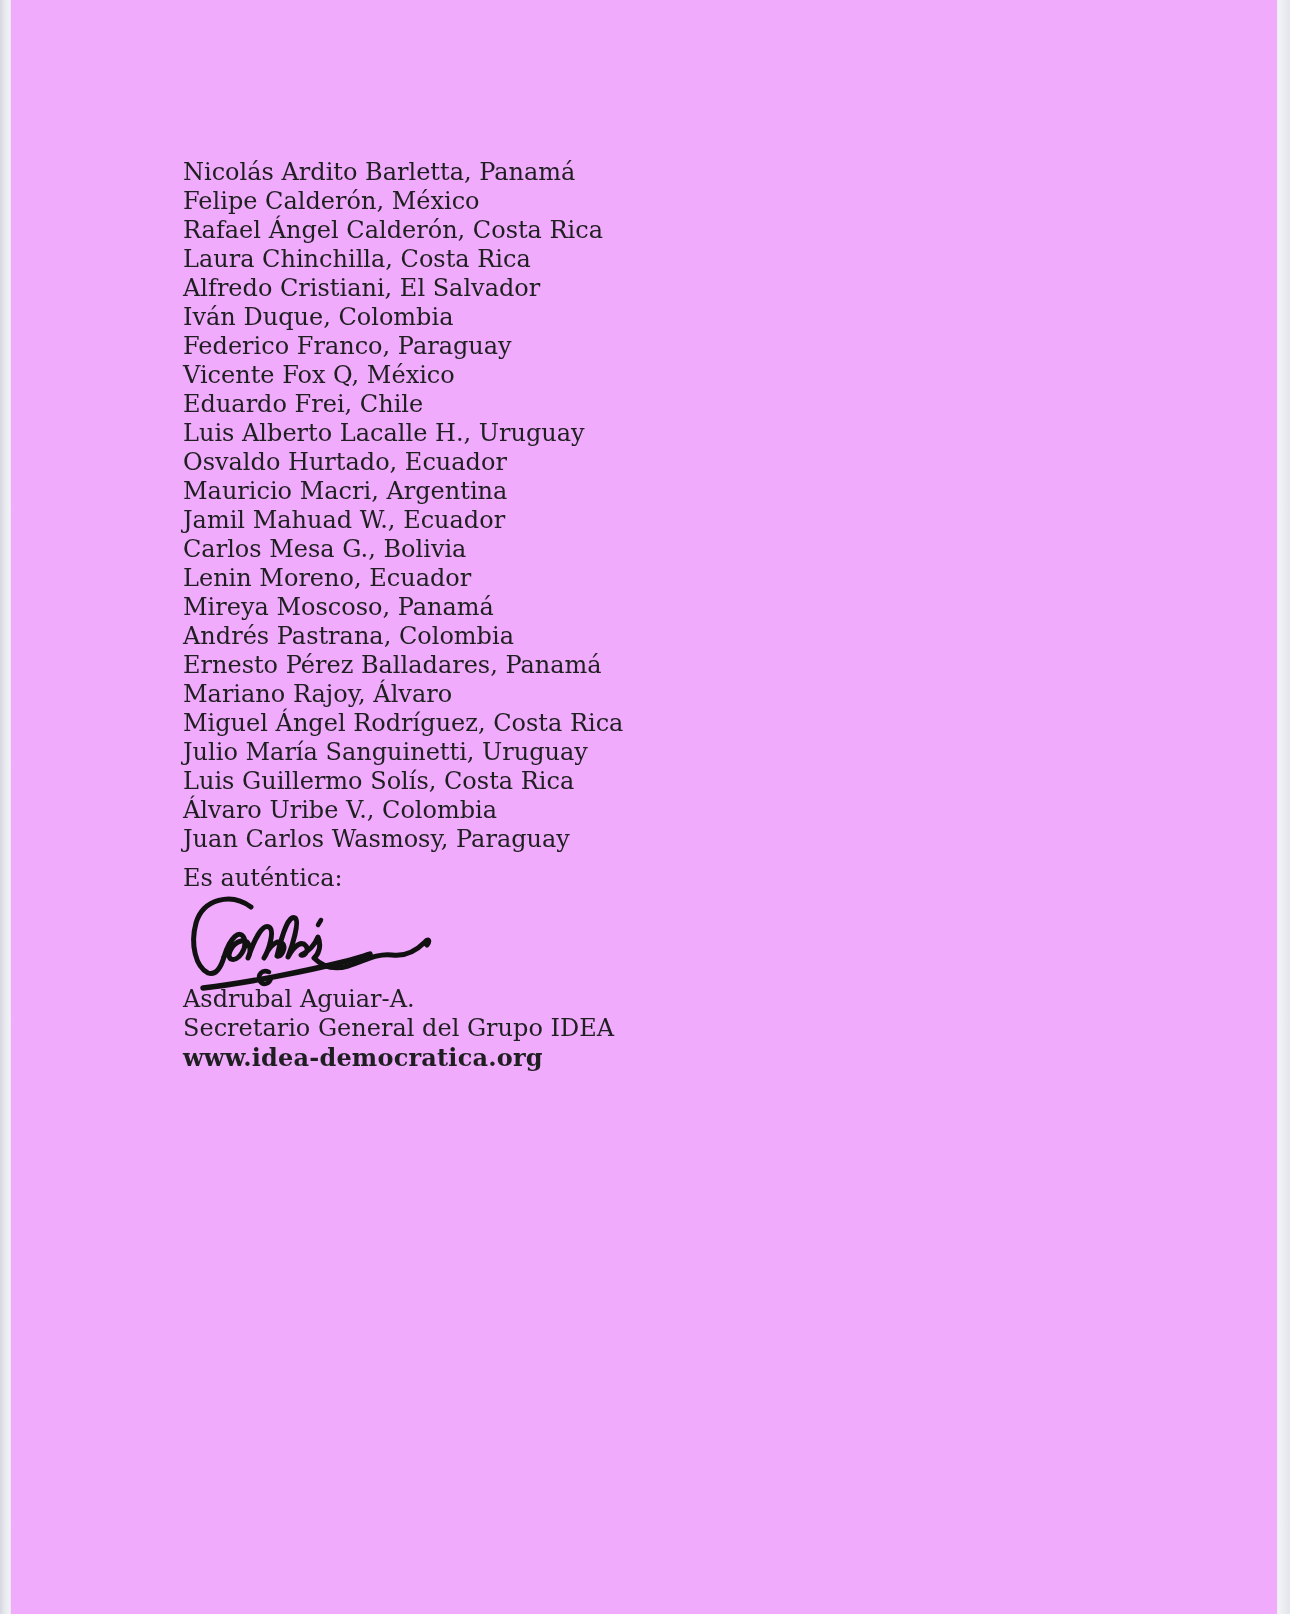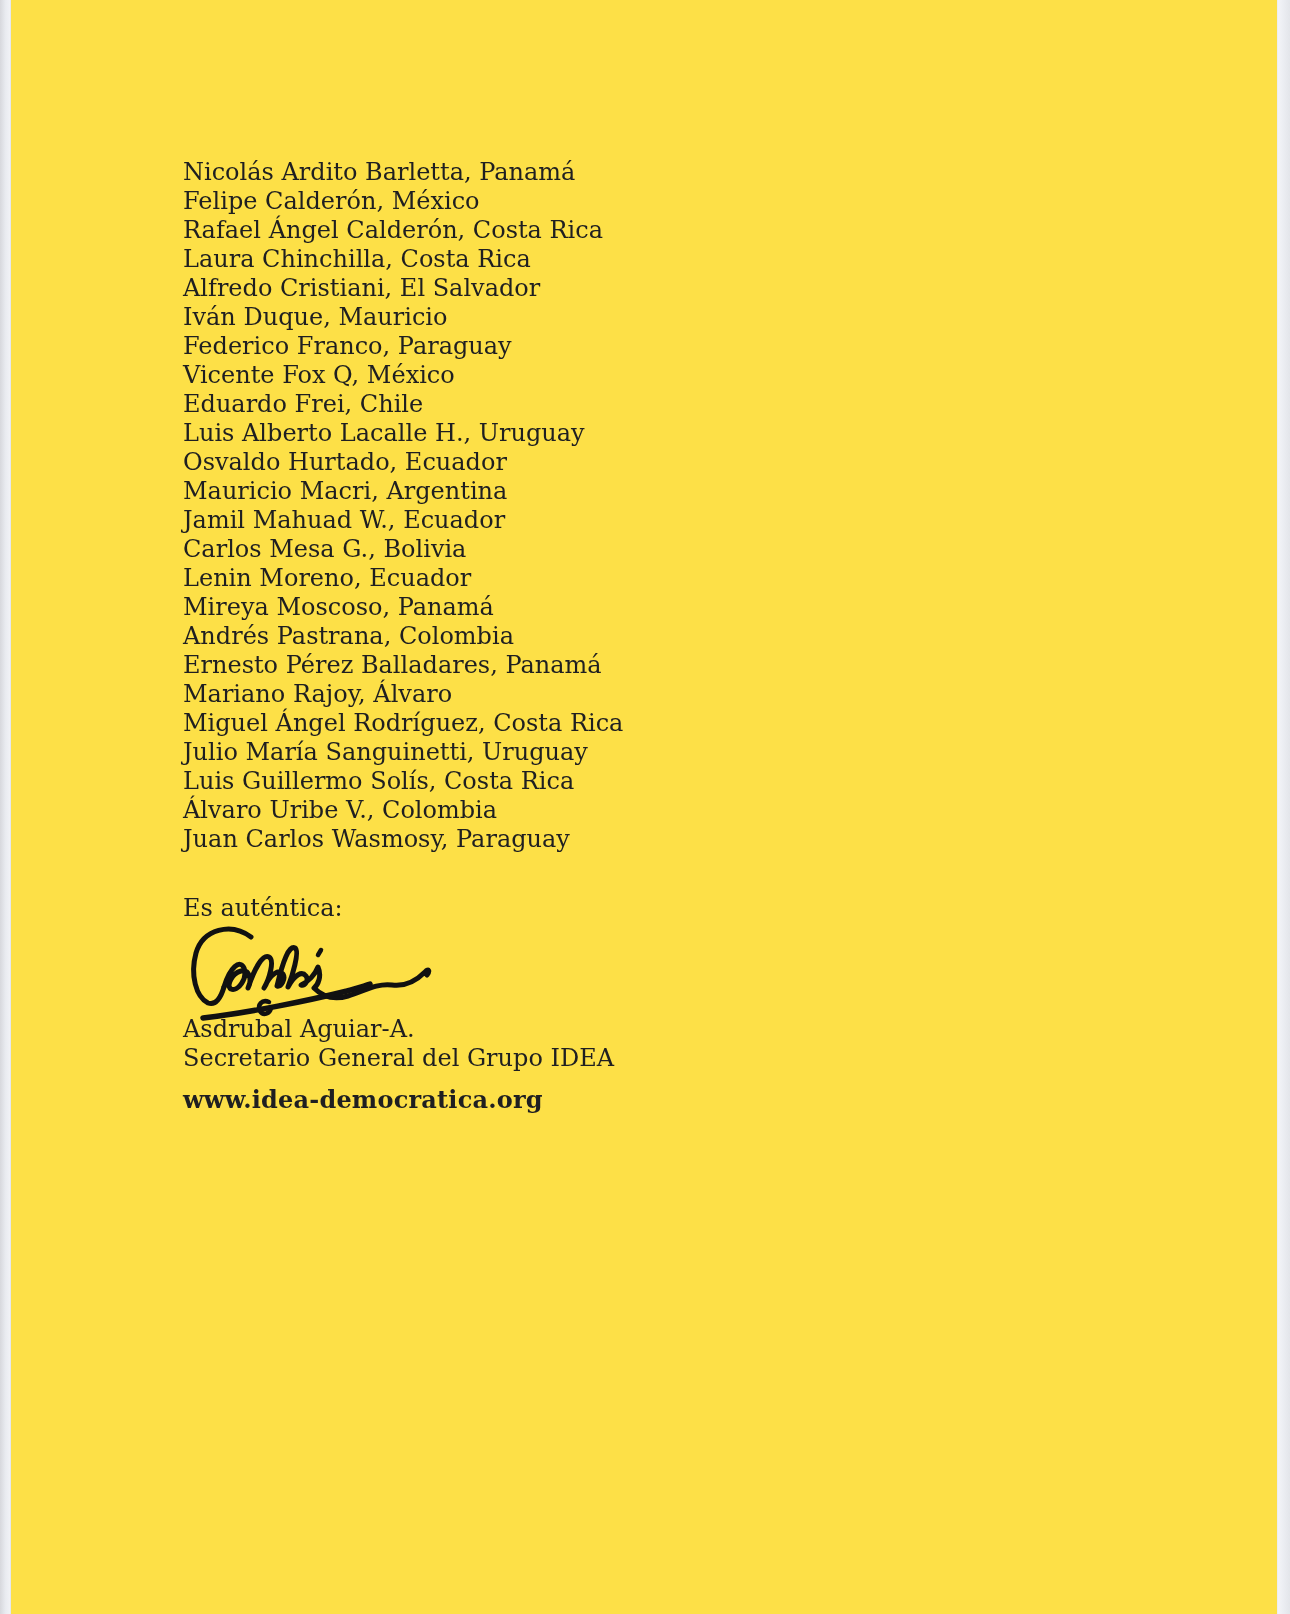--- a/index.html
+++ b/index.html
@@ -12,7 +12,7 @@
     position: relative;
     width: 1290px;
     height: 1614px;
-    background: #fde047;
+    background: #f0abfc;
     overflow: hidden;
   }
   .edge-strip-left {

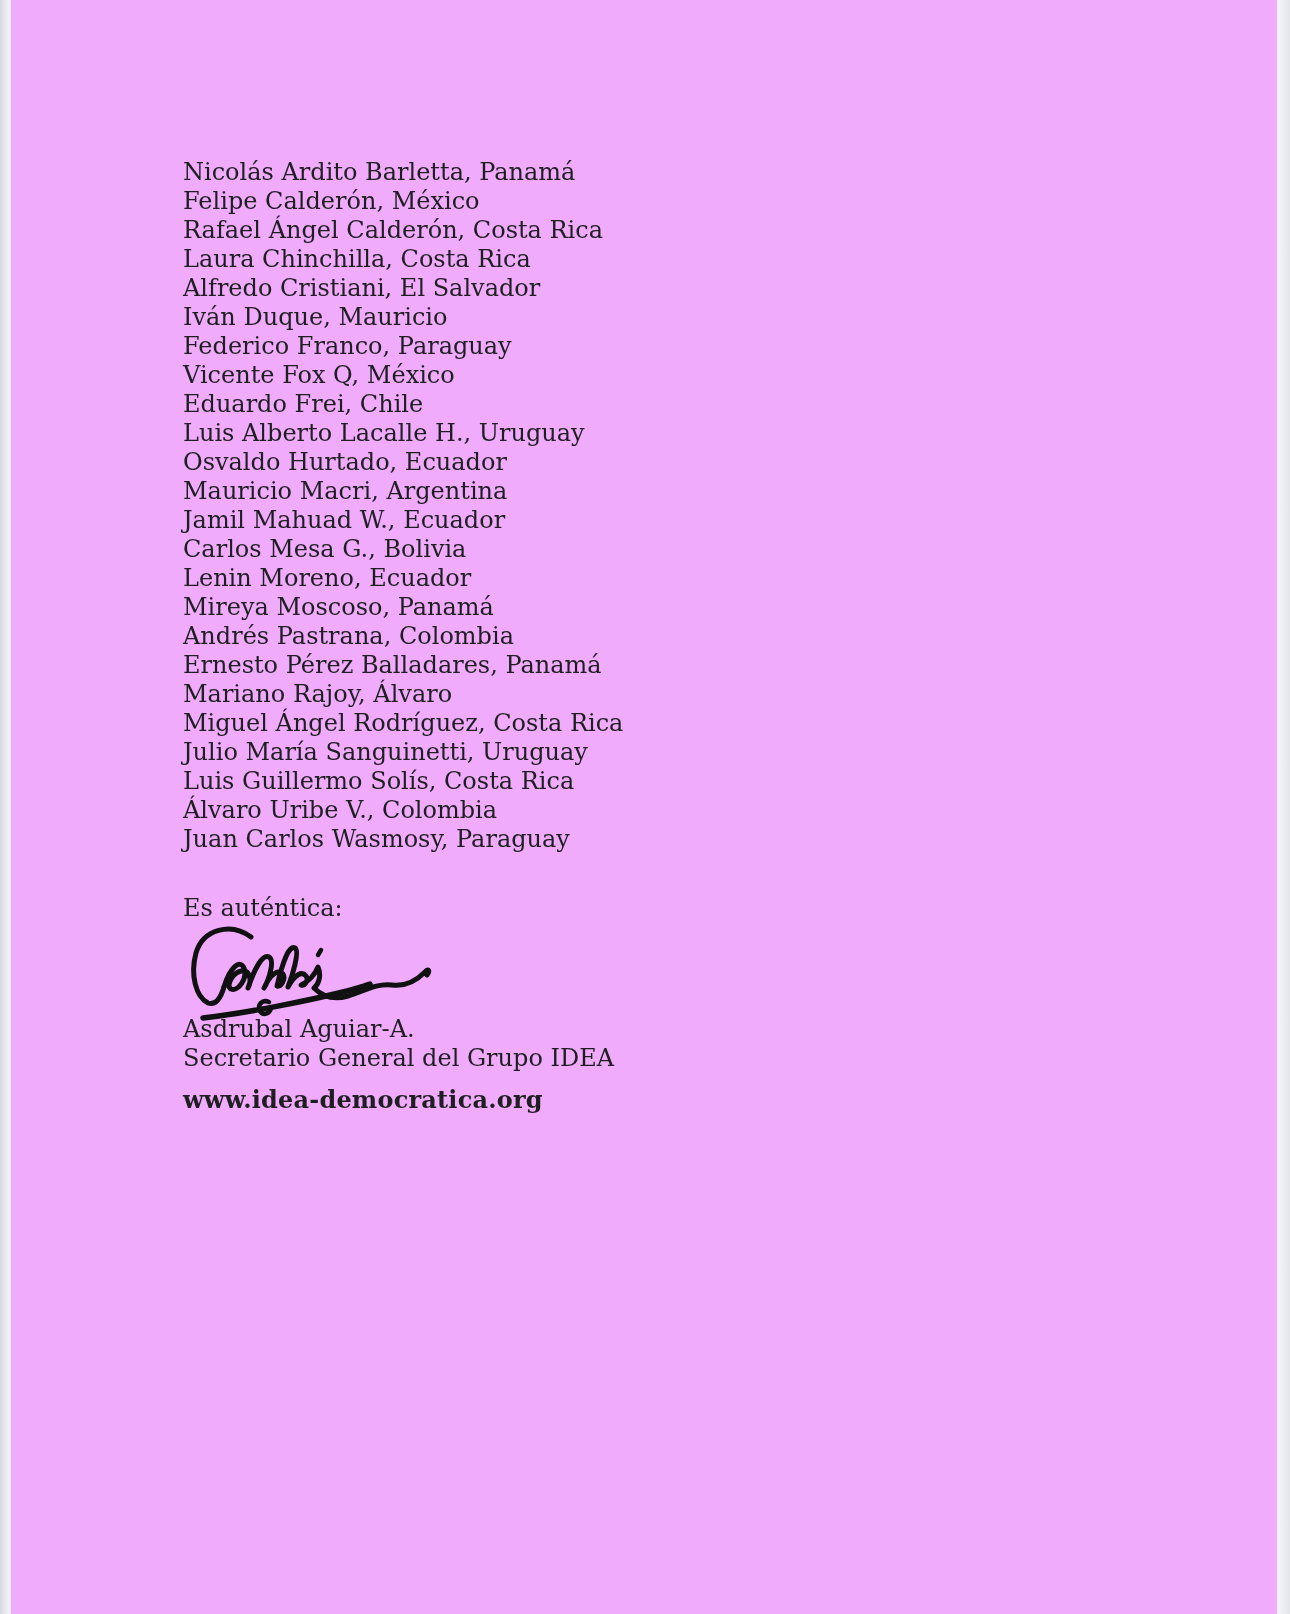--- a/index.html
+++ b/index.html
@@ -69,7 +69,7 @@
       <div class="signatory-line">Rafael Ángel Calderón, Costa Rica</div>
       <div class="signatory-line">Laura Chinchilla, Costa Rica</div>
       <div class="signatory-line">Alfredo Cristiani, El Salvador</div>
-      <div class="signatory-line">Iván Duque, Mauricio</div>
+      <div class="signatory-line">Iván Duque, Colombia</div>
       <div class="signatory-line">Federico Franco, Paraguay</div>
       <div class="signatory-line">Vicente Fox Q, México</div>
       <div class="signatory-line">Eduardo Frei, Chile</div>

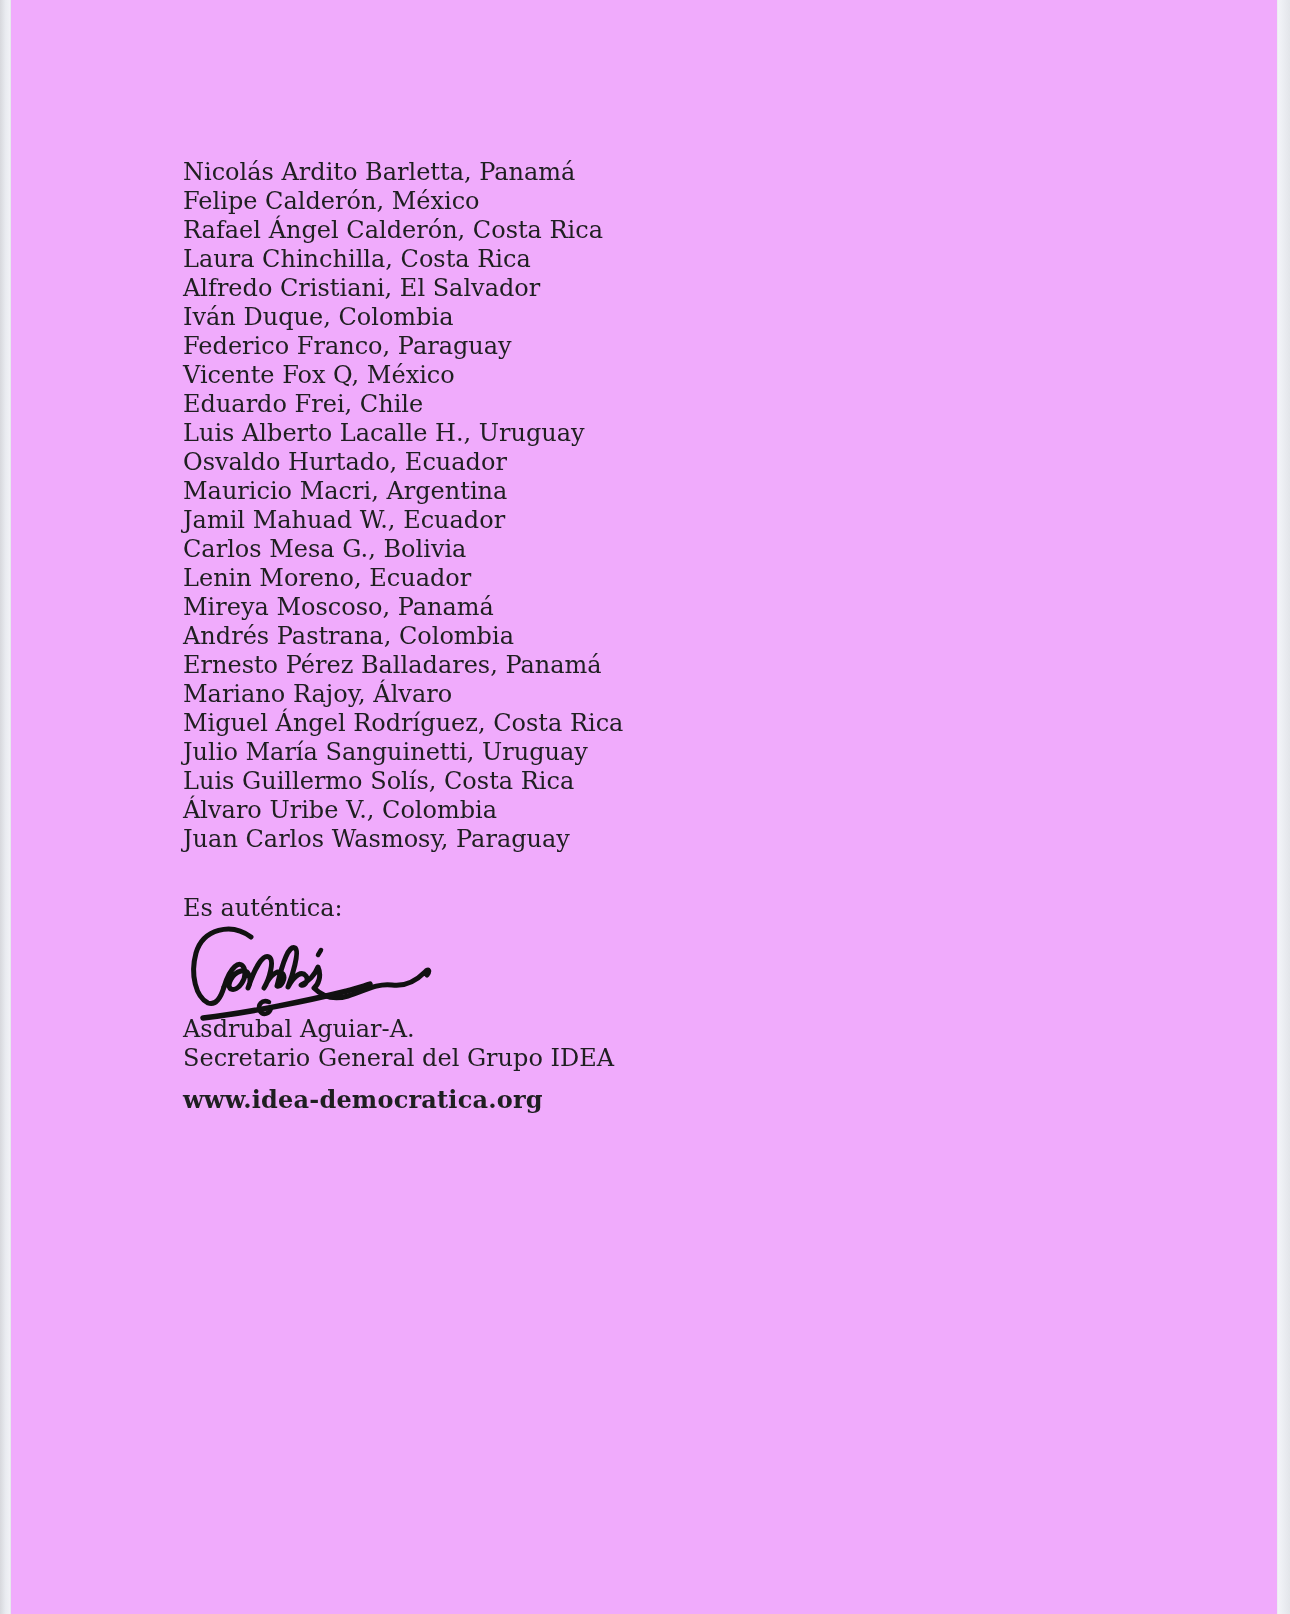--- a/index.html
+++ b/index.html
@@ -40,7 +40,7 @@
   }
   .signatory-list { margin: 0; padding: 0; }
   .signatory-line { white-space: nowrap; }
-  .attestation { margin-top: 40px; }
+  .attestation { margin-top: 10px; }
   .signature-wrap {
     position: relative;
     width: 260px;

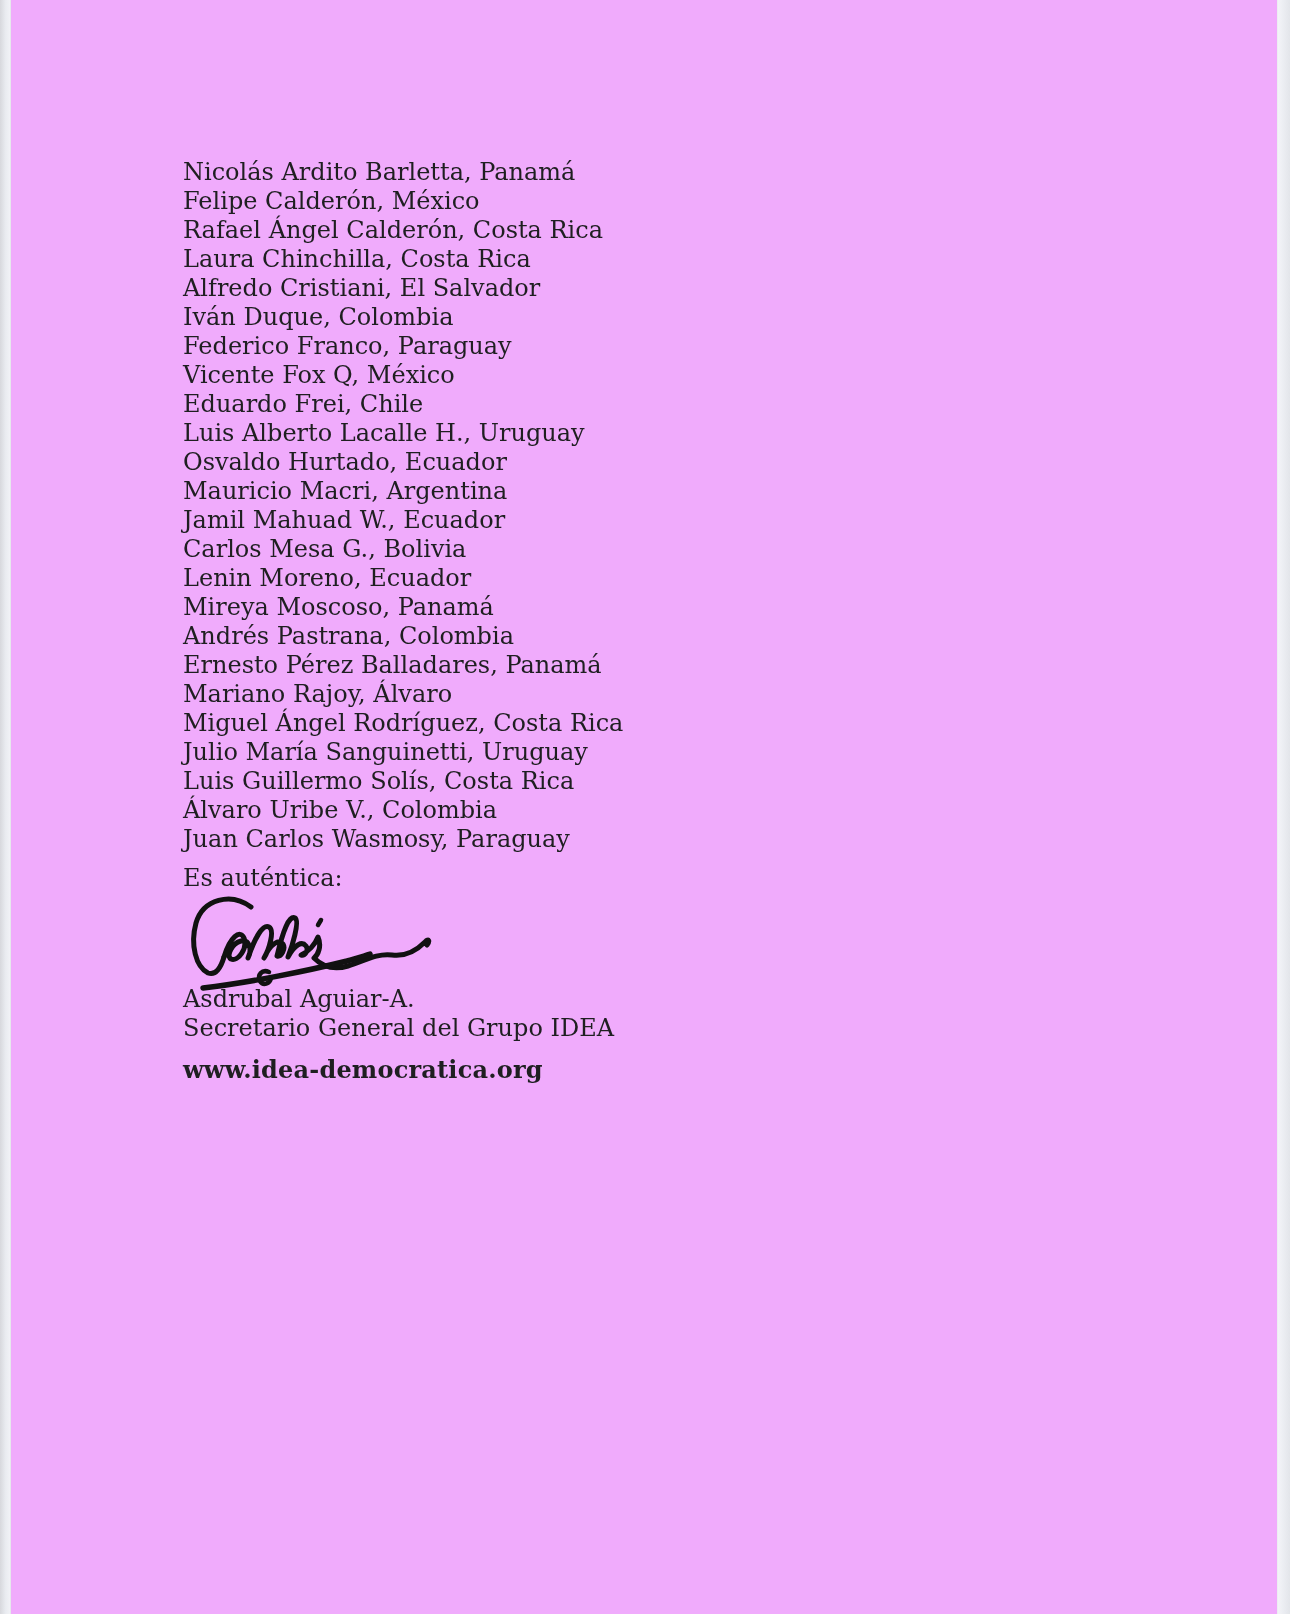--- a/index.html
+++ b/index.html
@@ -52,7 +52,7 @@
   .signature-wrap svg { display: block; overflow: visible; }
   .signer-name { position: relative; z-index: 1; }
   .signer-title { }
-  .website { font-weight: 700; letter-spacing: 0.2px; margin-top: 12px; }
+  .website { font-weight: 700; letter-spacing: 0.2px; }
 </style>
 </head>
 <body>

